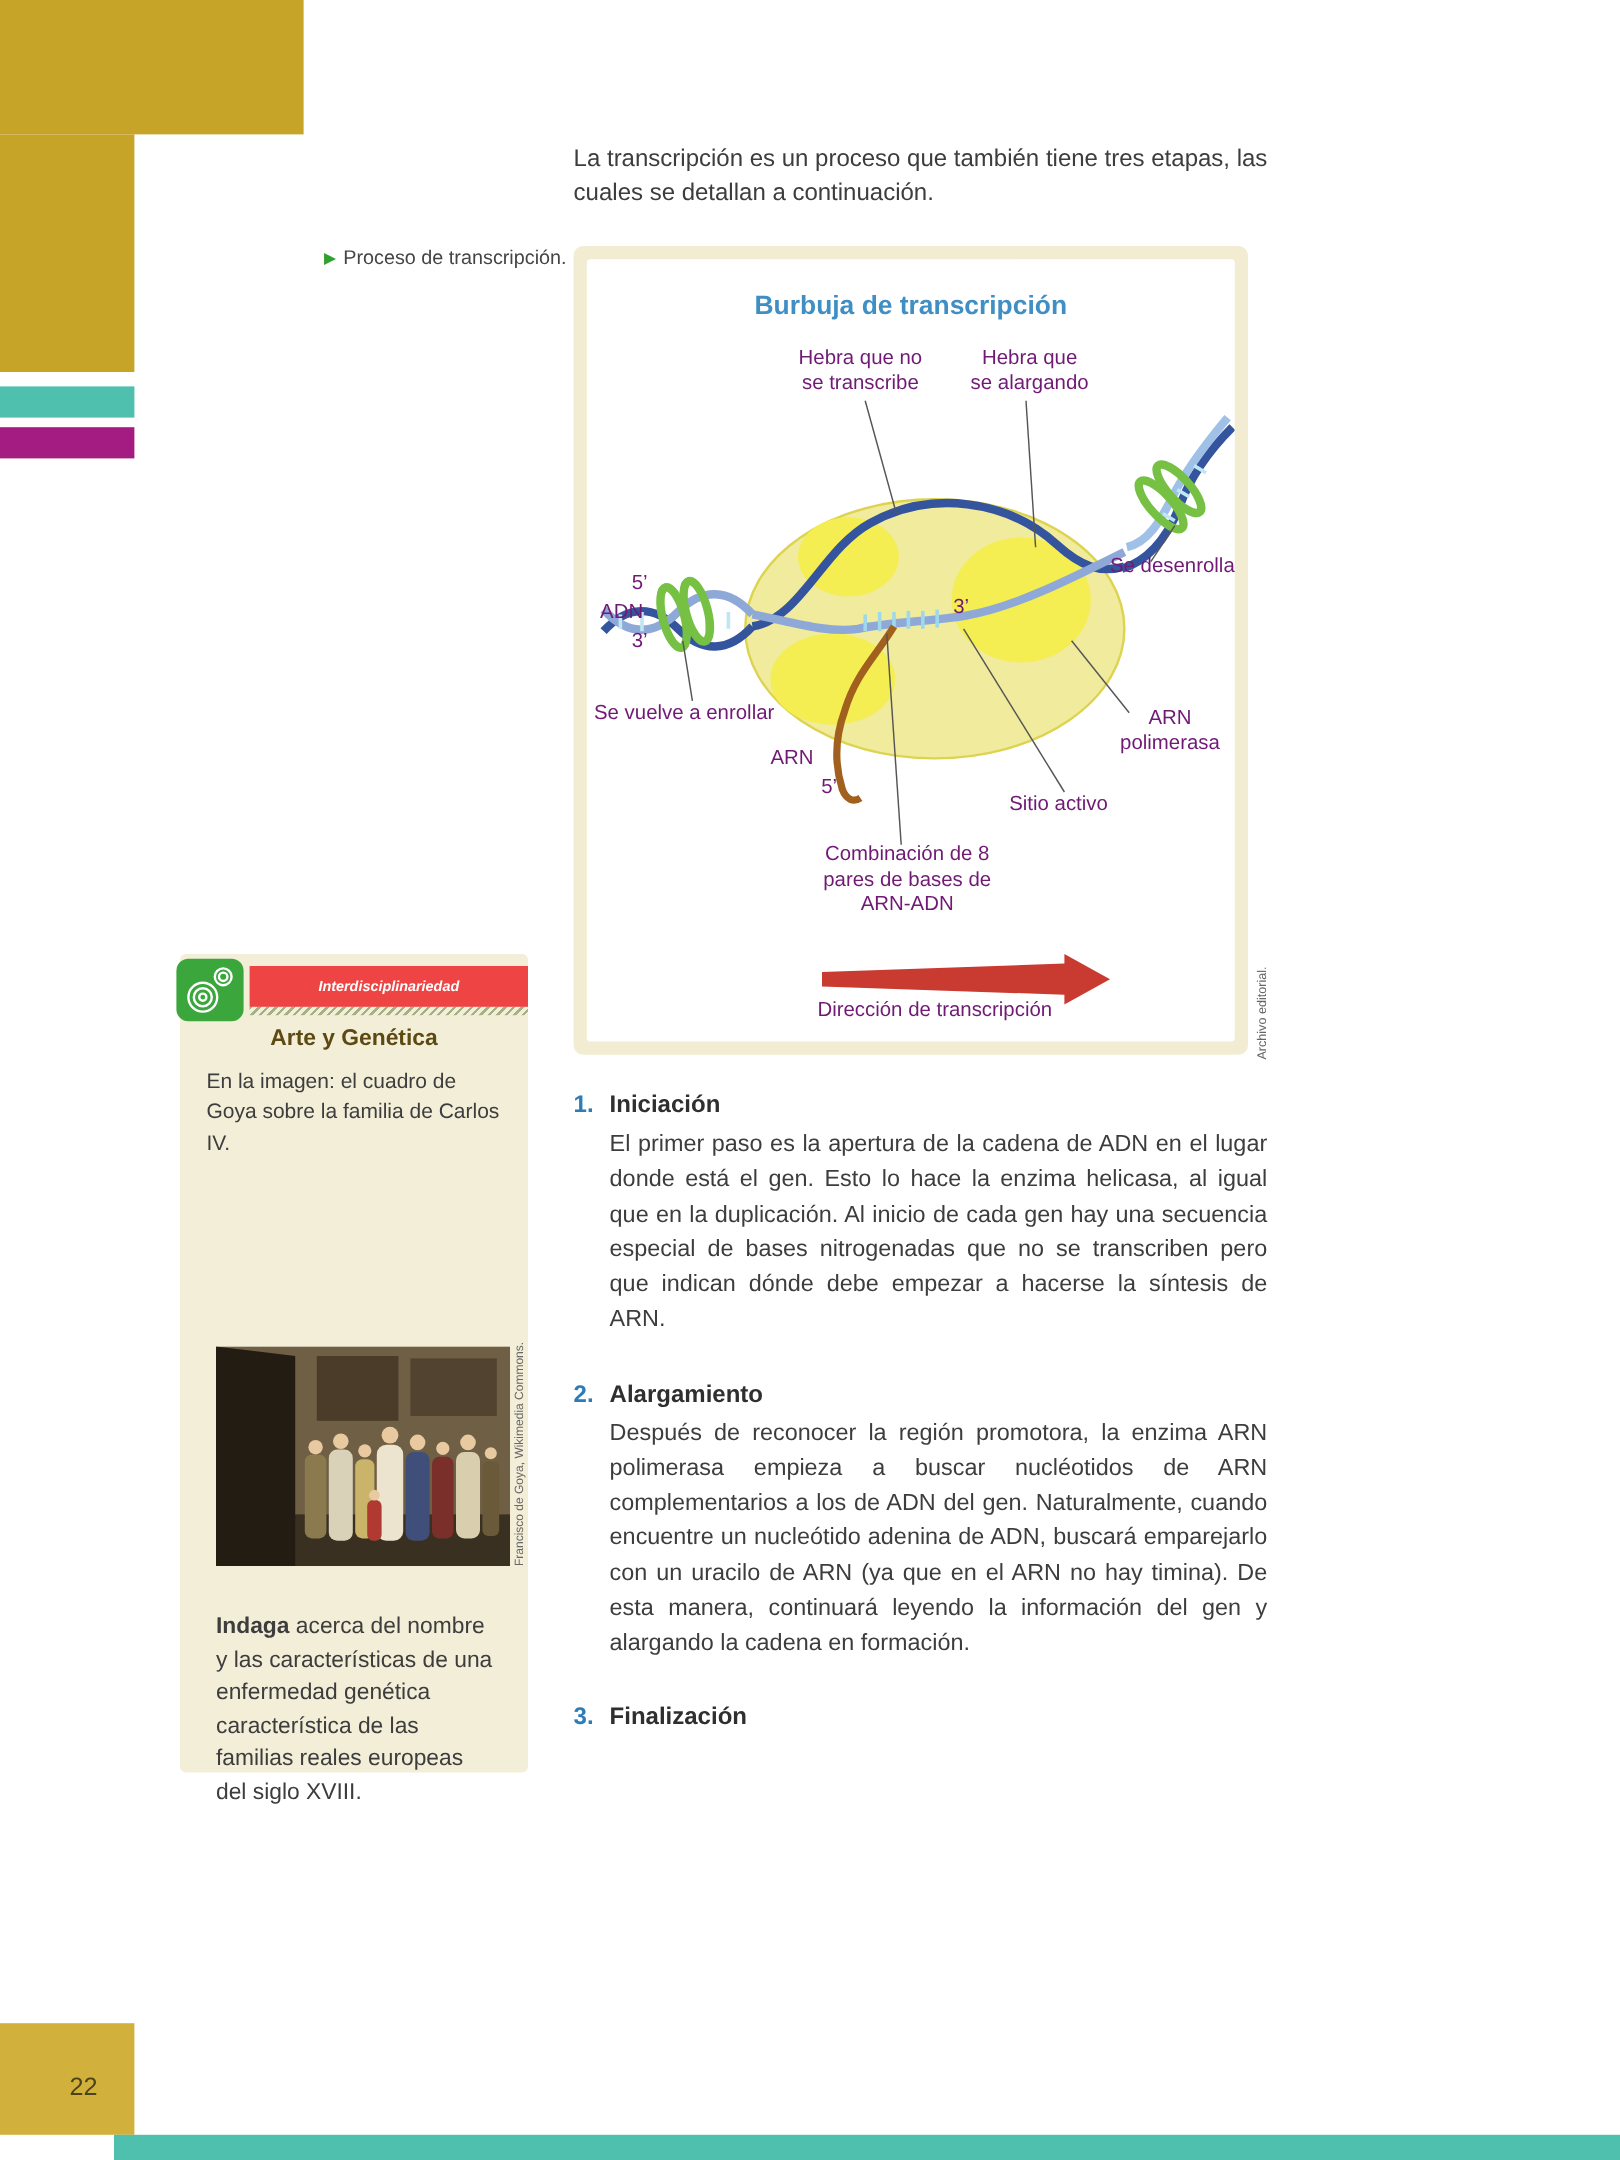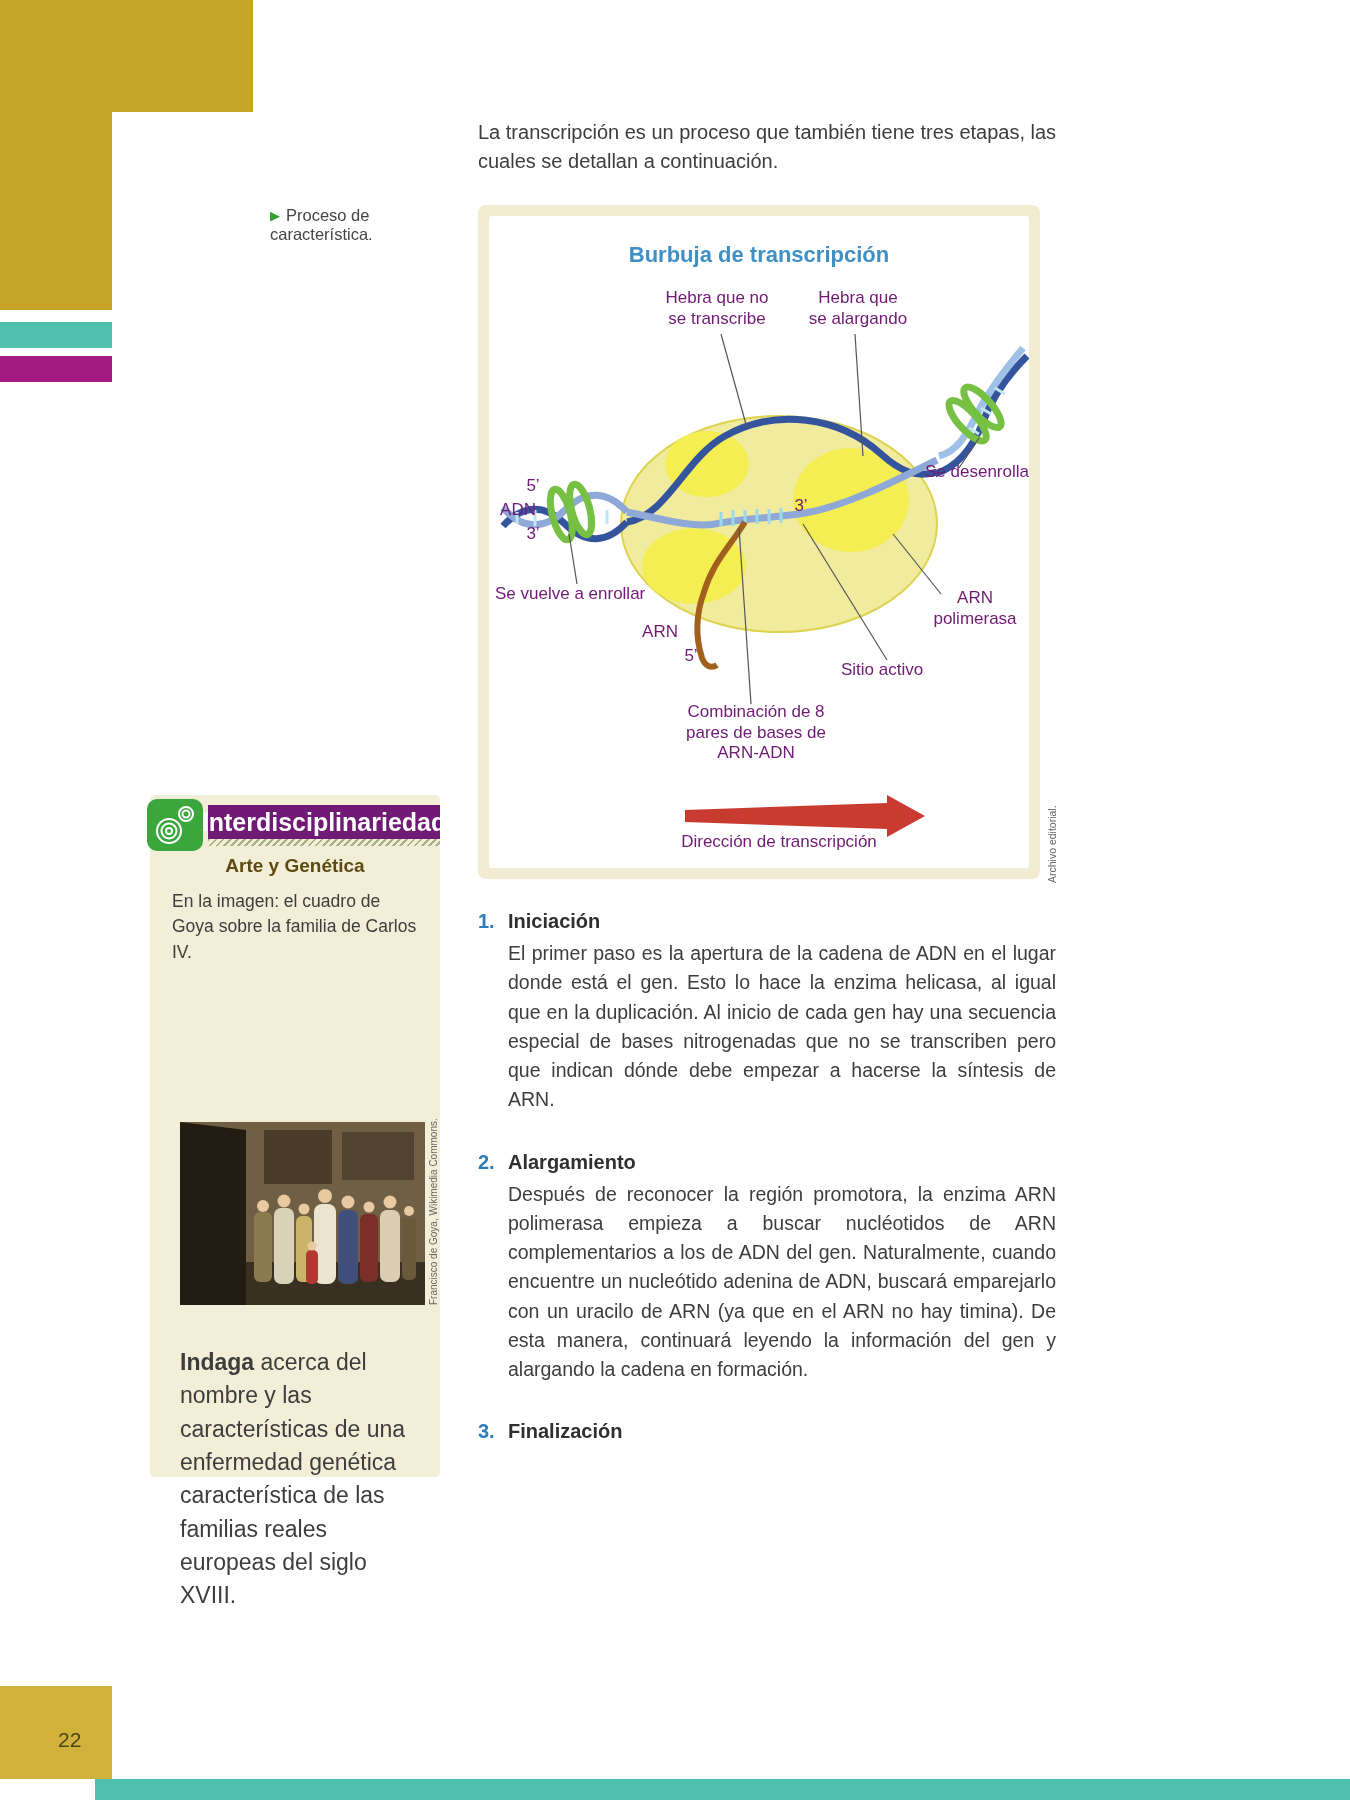--- a/index.html
+++ b/index.html
@@ -75,7 +75,7 @@
   <p class="intro">La transcripción es un proceso que también tiene tres etapas, las cuales se detallan a continuación.</p>
 
   <div class="caption">
-    <span class="tri">▶</span><span>Proceso de característica.</span>
+    <span class="tri">▶</span><span>Proceso de transcripción.</span>
   </div>
 
   <figure class="figbox">

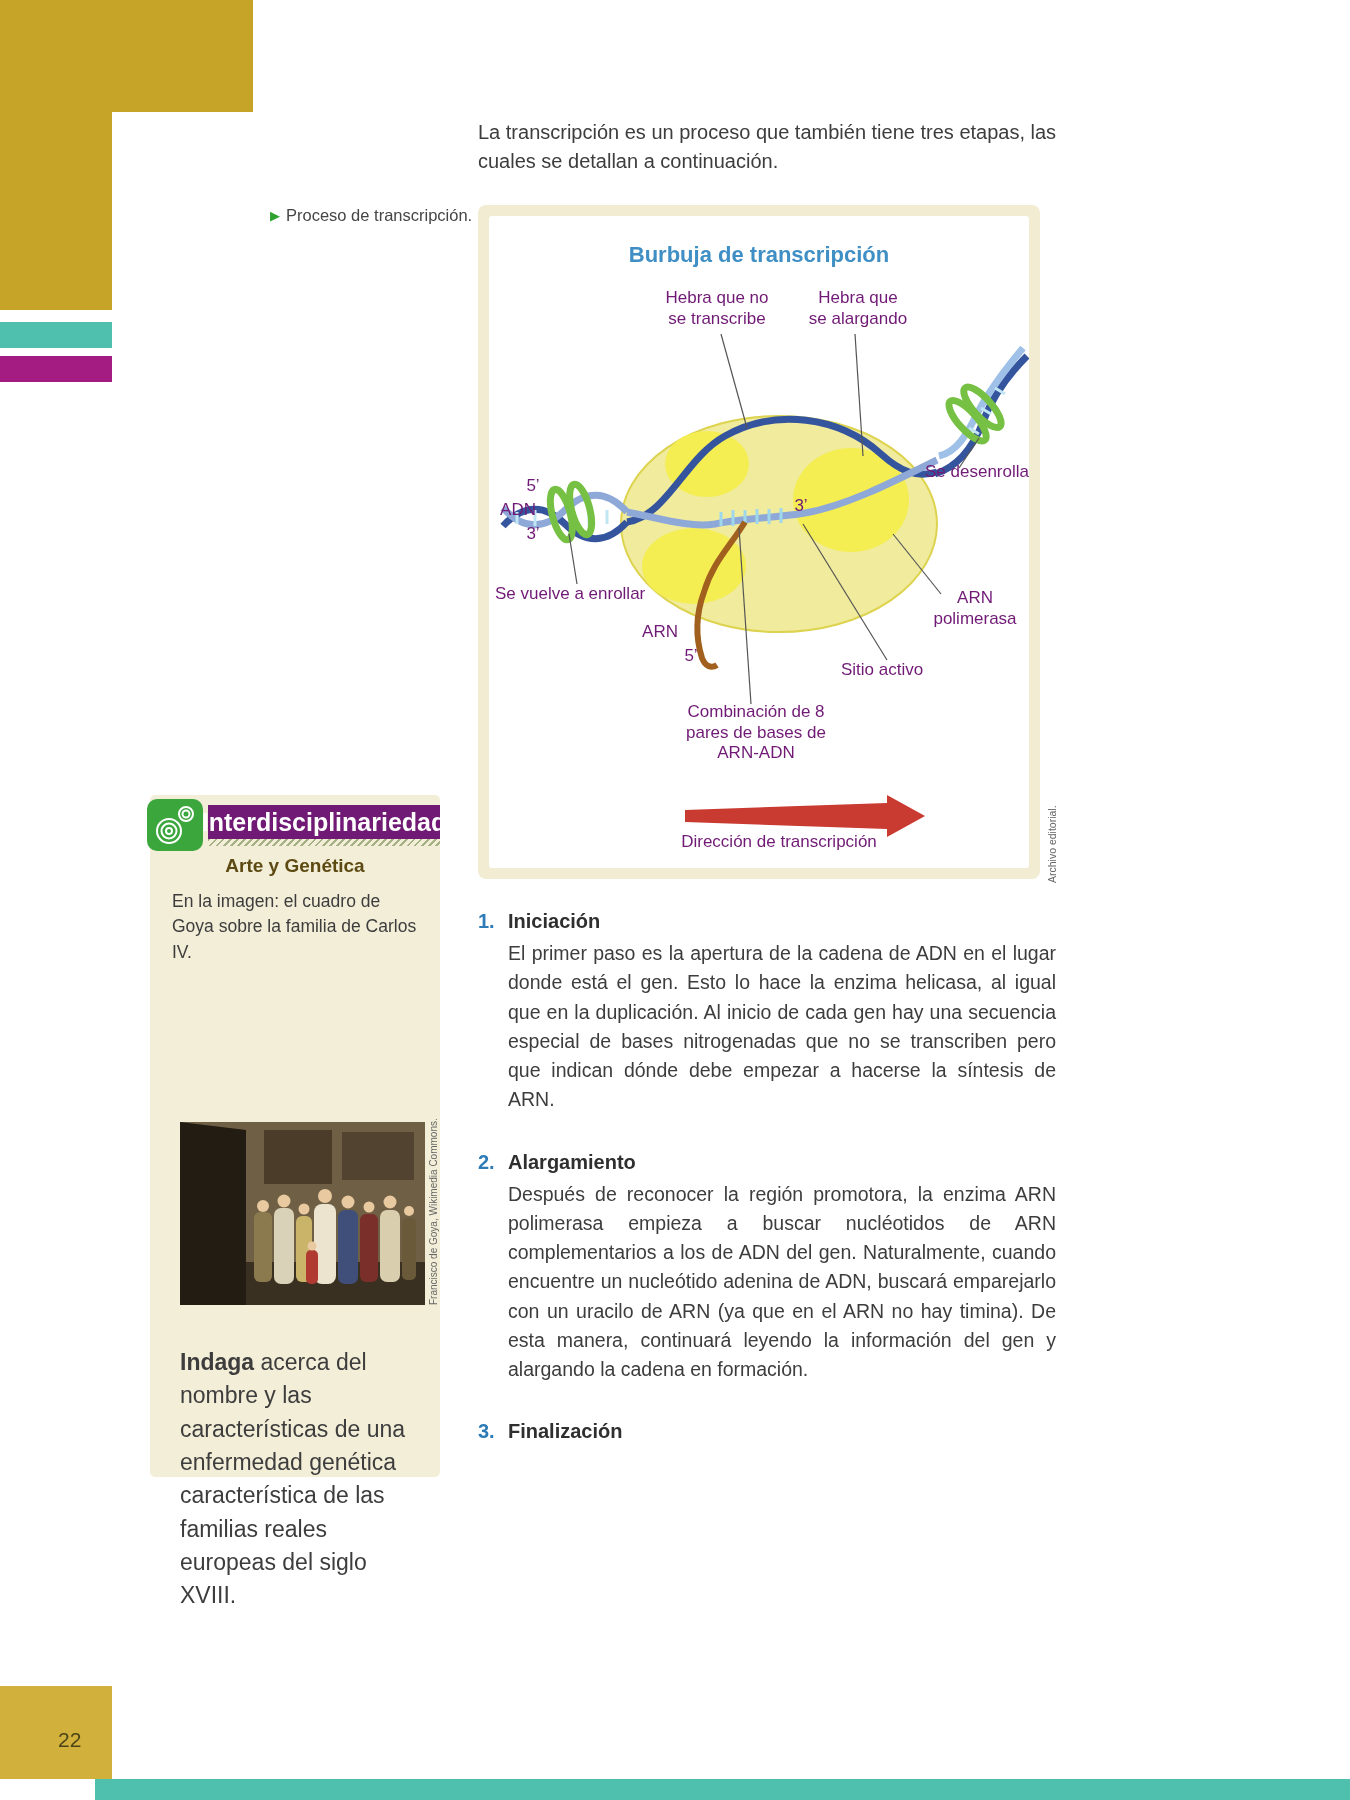--- a/index.html
+++ b/index.html
@@ -38,8 +38,8 @@
   
   .sidebar{position:absolute;left:150px;top:795px;width:290px;height:682px;background:#f3eed8;border-radius:5px;}
   .sb-icon{position:absolute;left:-4px;top:3px;width:58px;height:54px;}
-  .sb-header{position:absolute;left:58px;top:10px;right:0;height:34px;background:#701a75;
-             color:#fff;font-weight:bold;font-size:25px;display:flex;align-items:center;justify-content:center;}
+  .sb-header{position:absolute;left:58px;top:10px;right:0;height:34px;background:#ef4444;
+             color:#fff;font-weight:bold;font-size:12px;display:flex;align-items:center;justify-content:center;font-style:italic;}
   .sb-hatch{position:absolute;left:58px;top:44px;right:0;height:7px;
             background:repeating-linear-gradient(135deg,rgba(70,100,30,.45) 0 2px,transparent 2px 5px);}
   .sb-title{margin:60px 0 0 0;text-align:center;font-weight:bold;font-size:19px;color:#5d4a12;}

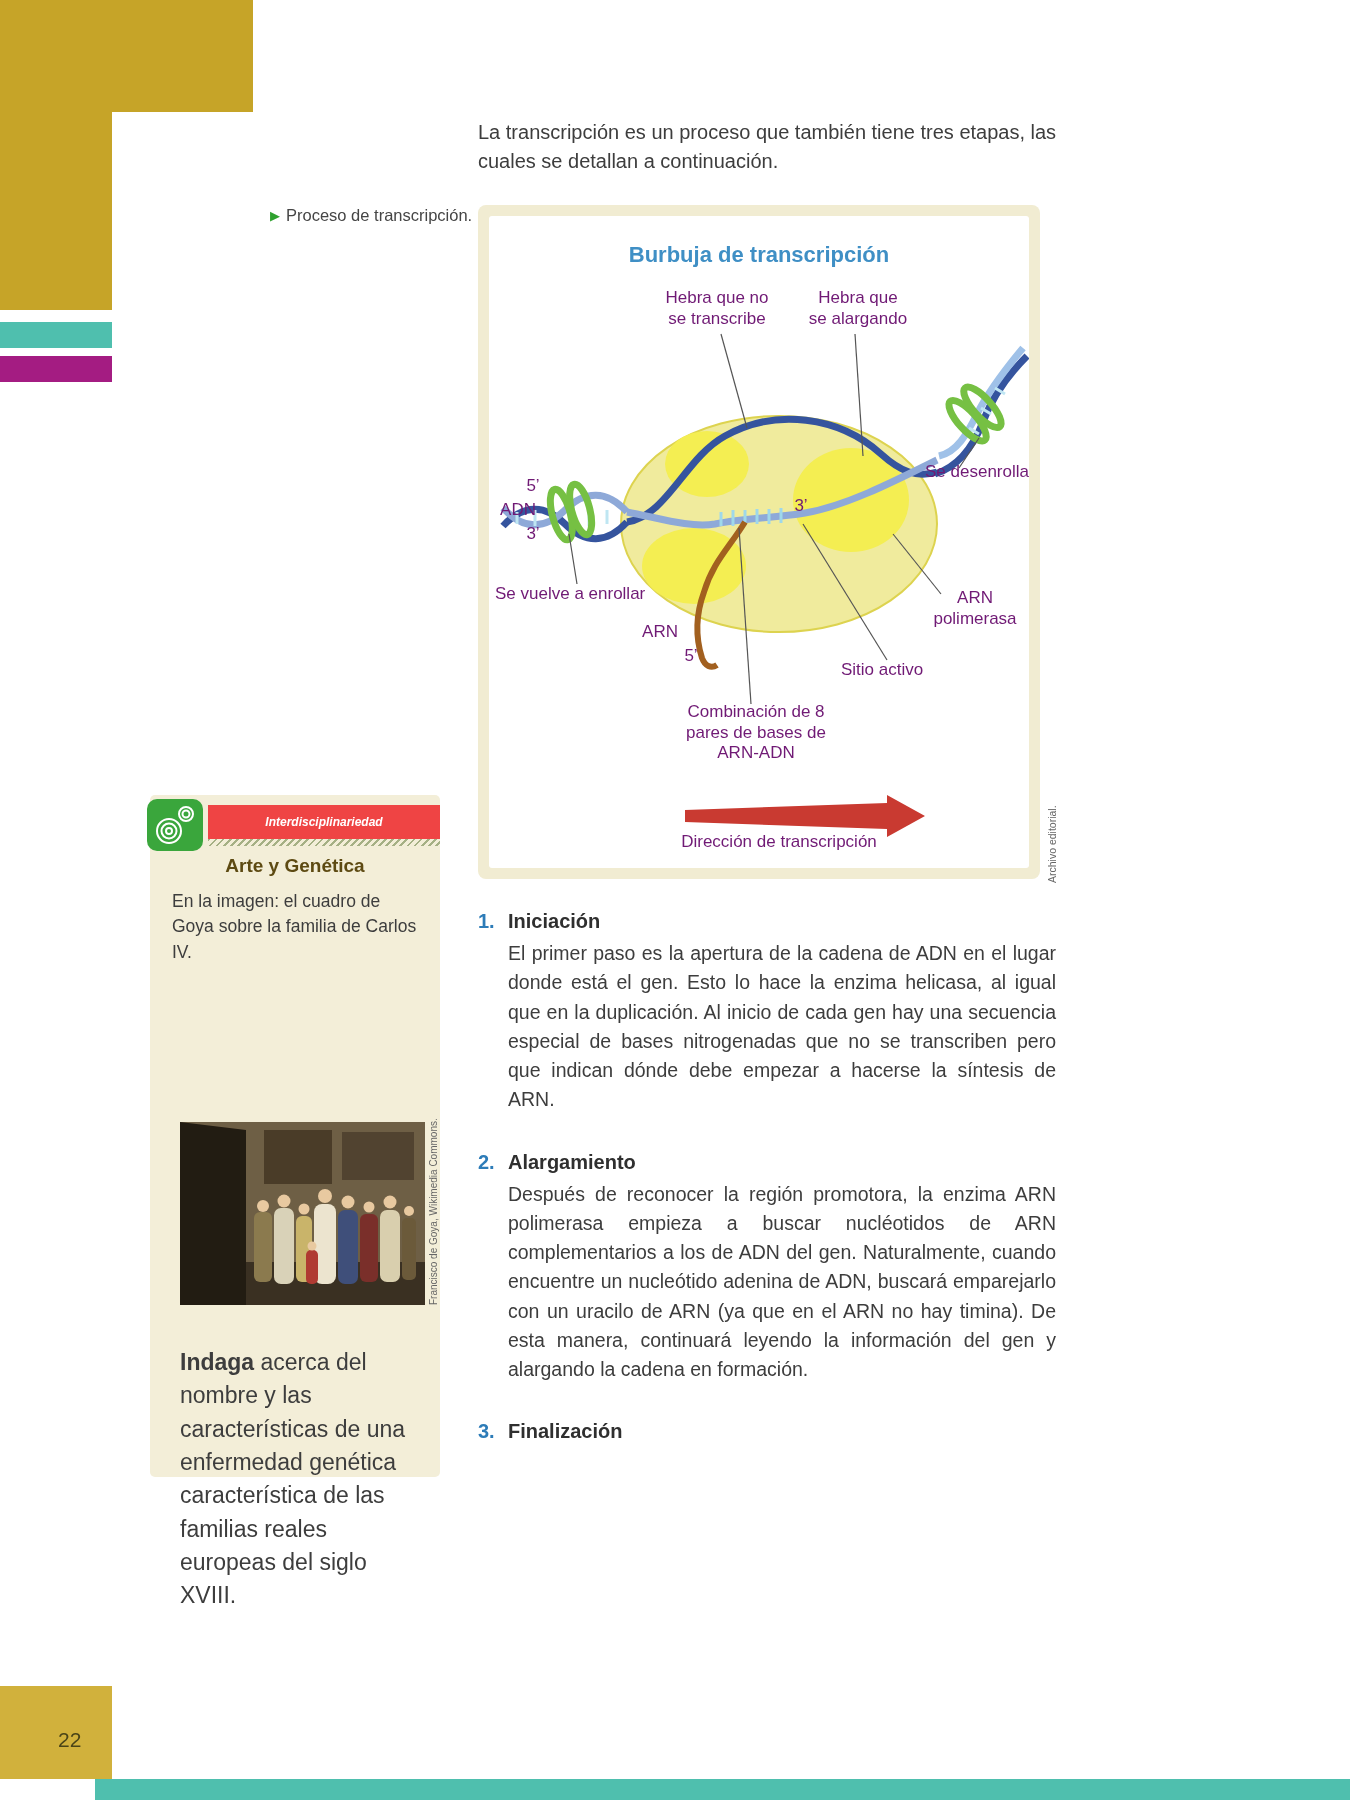--- a/index.html
+++ b/index.html
@@ -48,7 +48,7 @@
   .sb-imgwrap svg{display:block;width:100%;height:100%;}
   .sb-imgcredit{position:absolute;left:278px;top:327px;height:183px;font-size:10px;color:#666;
                 writing-mode:vertical-rl;transform:rotate(180deg);white-space:nowrap;}
-  .sb-task{position:absolute;left:30px;top:528px;width:232px;font-size:23px;line-height:1.45;}
+  .sb-task{position:absolute;left:30px;top:528px;width:232px;font-size:19px;line-height:1.45;}
   .sb-task b{color:#3d3d3d;}
 
   

